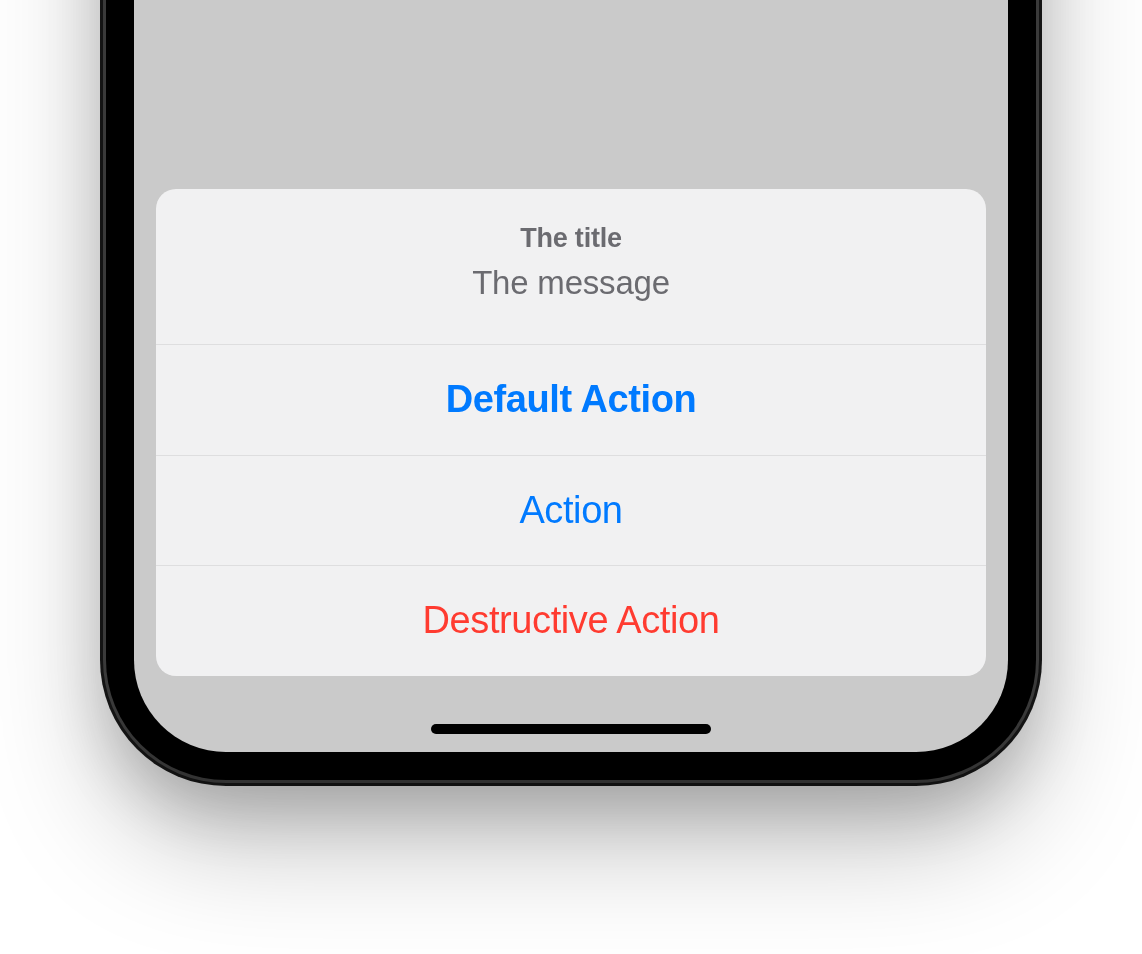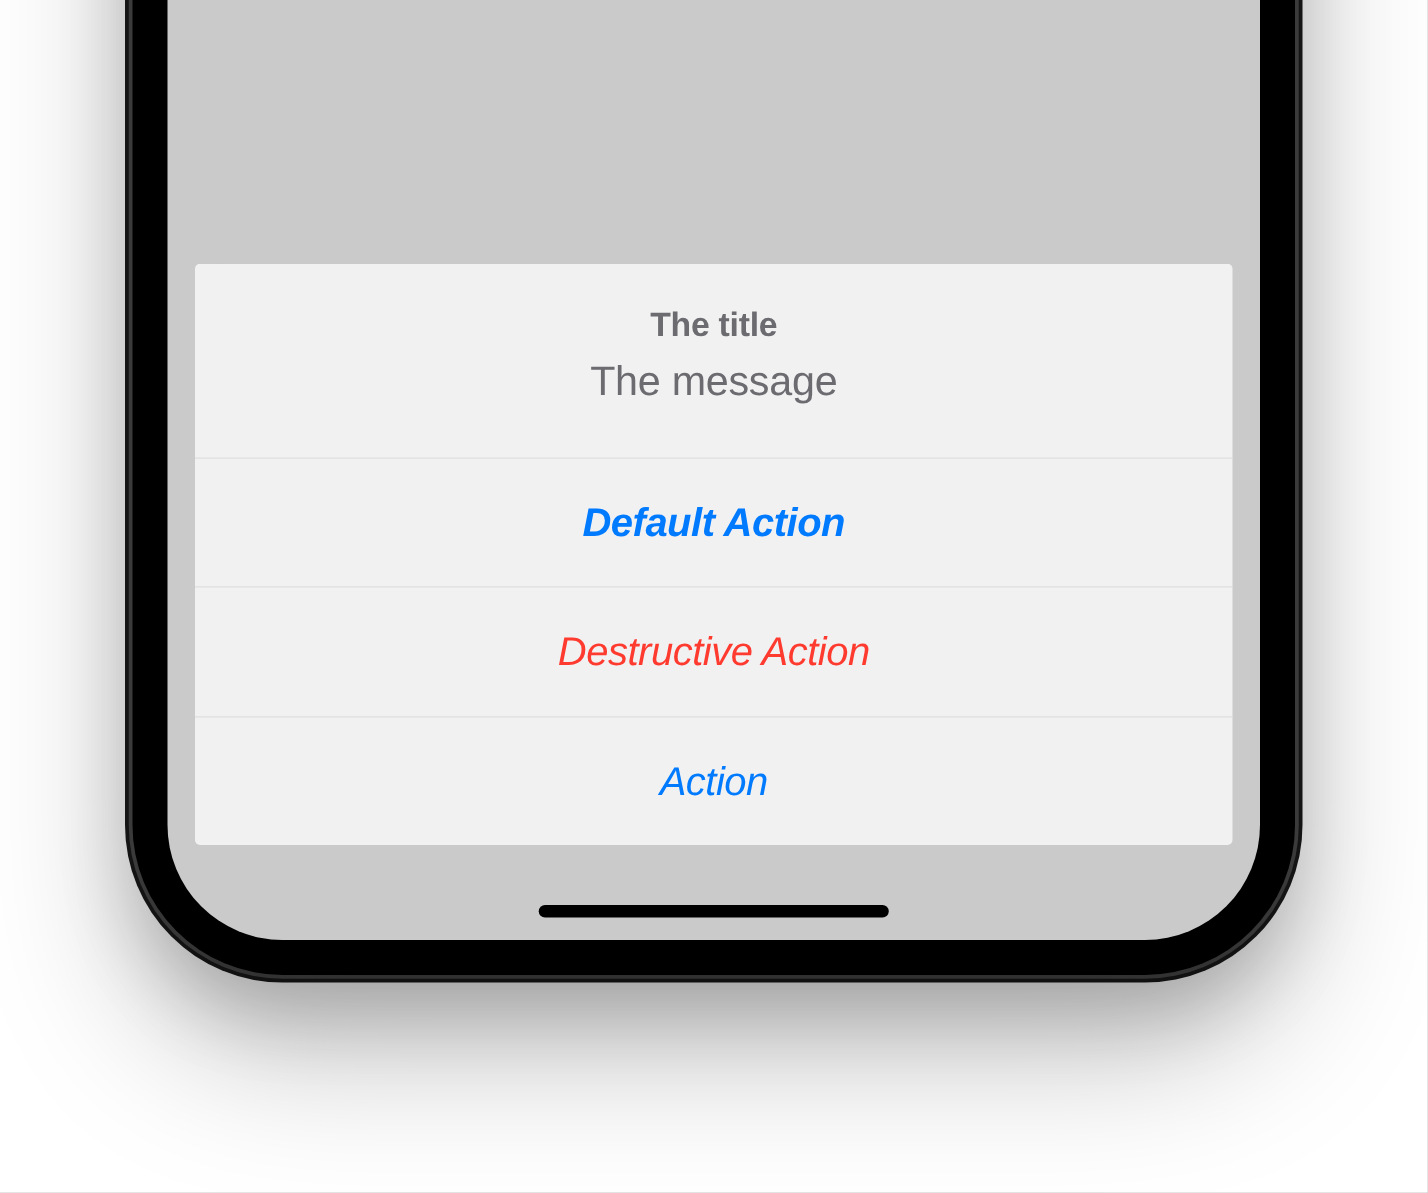--- a/index.html
+++ b/index.html
@@ -49,7 +49,7 @@
     .action-sheet {
       margin: 0 22px 16px 22px;
       background: rgba(242, 242, 244, 0.96);
-      border-radius: 4px;
+      border-radius: 20px;
       overflow: hidden;
       backdrop-filter: blur(20px);
     }

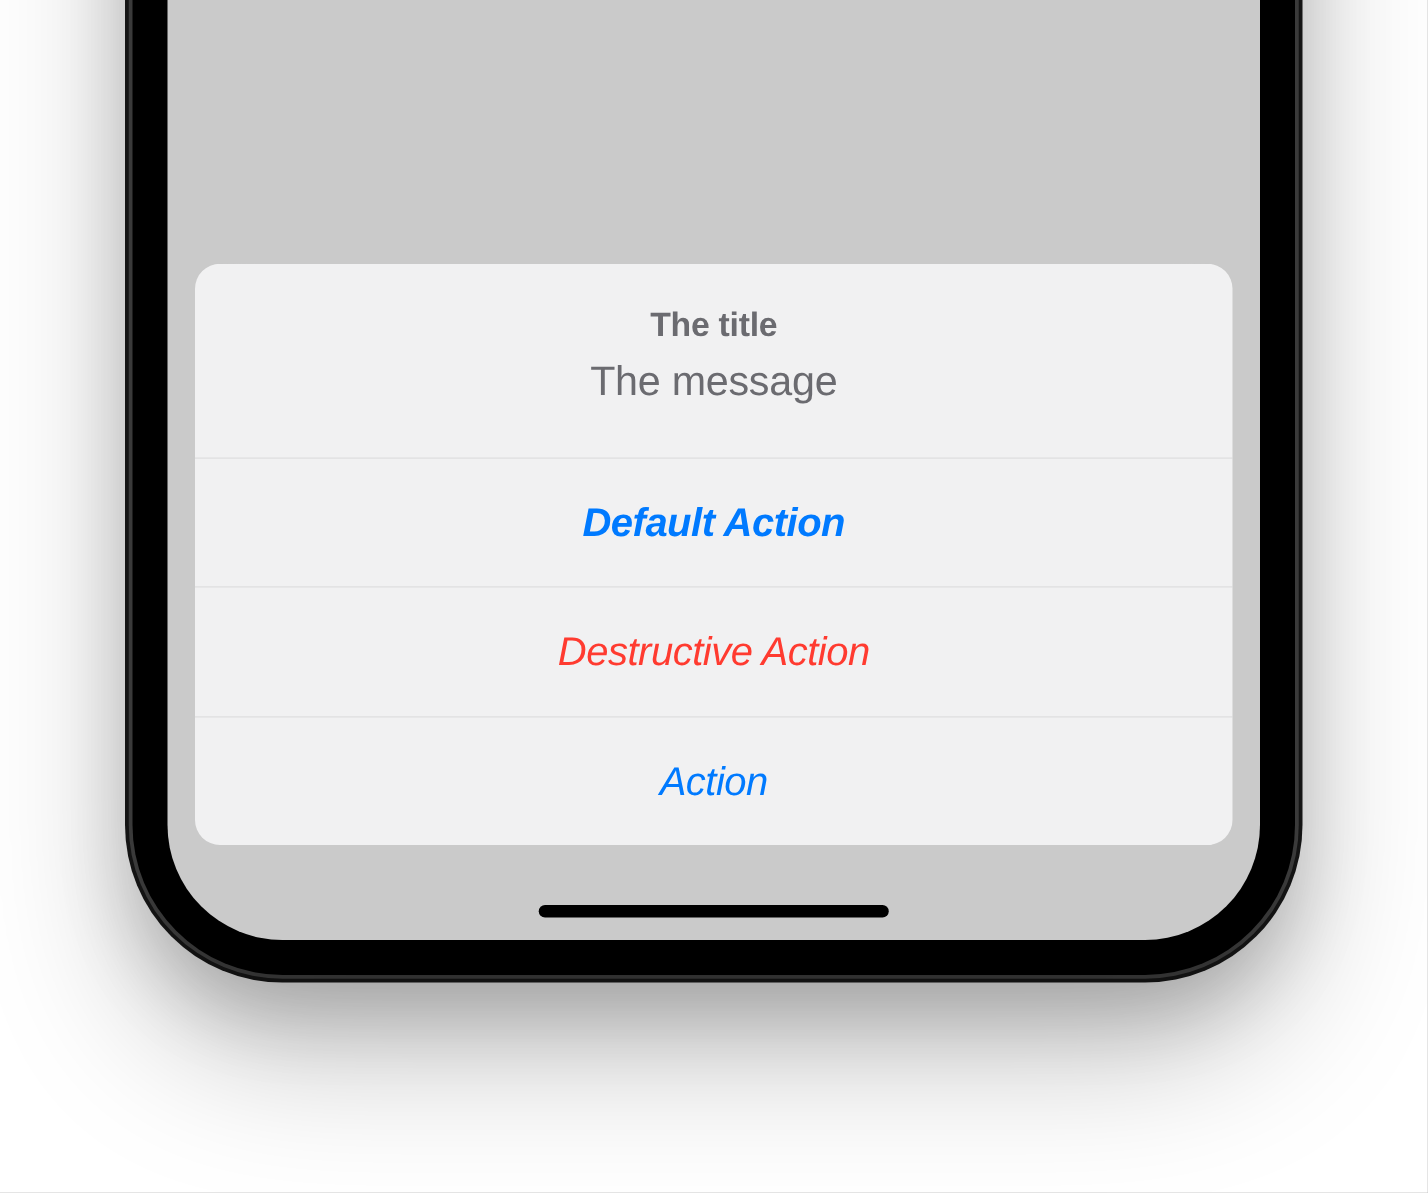--- a/index.html
+++ b/index.html
@@ -80,7 +80,7 @@
       width: 100%;
       padding: 32px 32px;
       text-align: center;
-      font-size: 32px;
+      font-size: 38px;
       font-weight: 400;
       color: #007AFF;
       background: transparent;
@@ -89,7 +89,6 @@
       cursor: pointer;
       letter-spacing: -0.4px;
       line-height: 1.2;
-      font-style: italic;
     }
     
     .sheet-action:last-child {

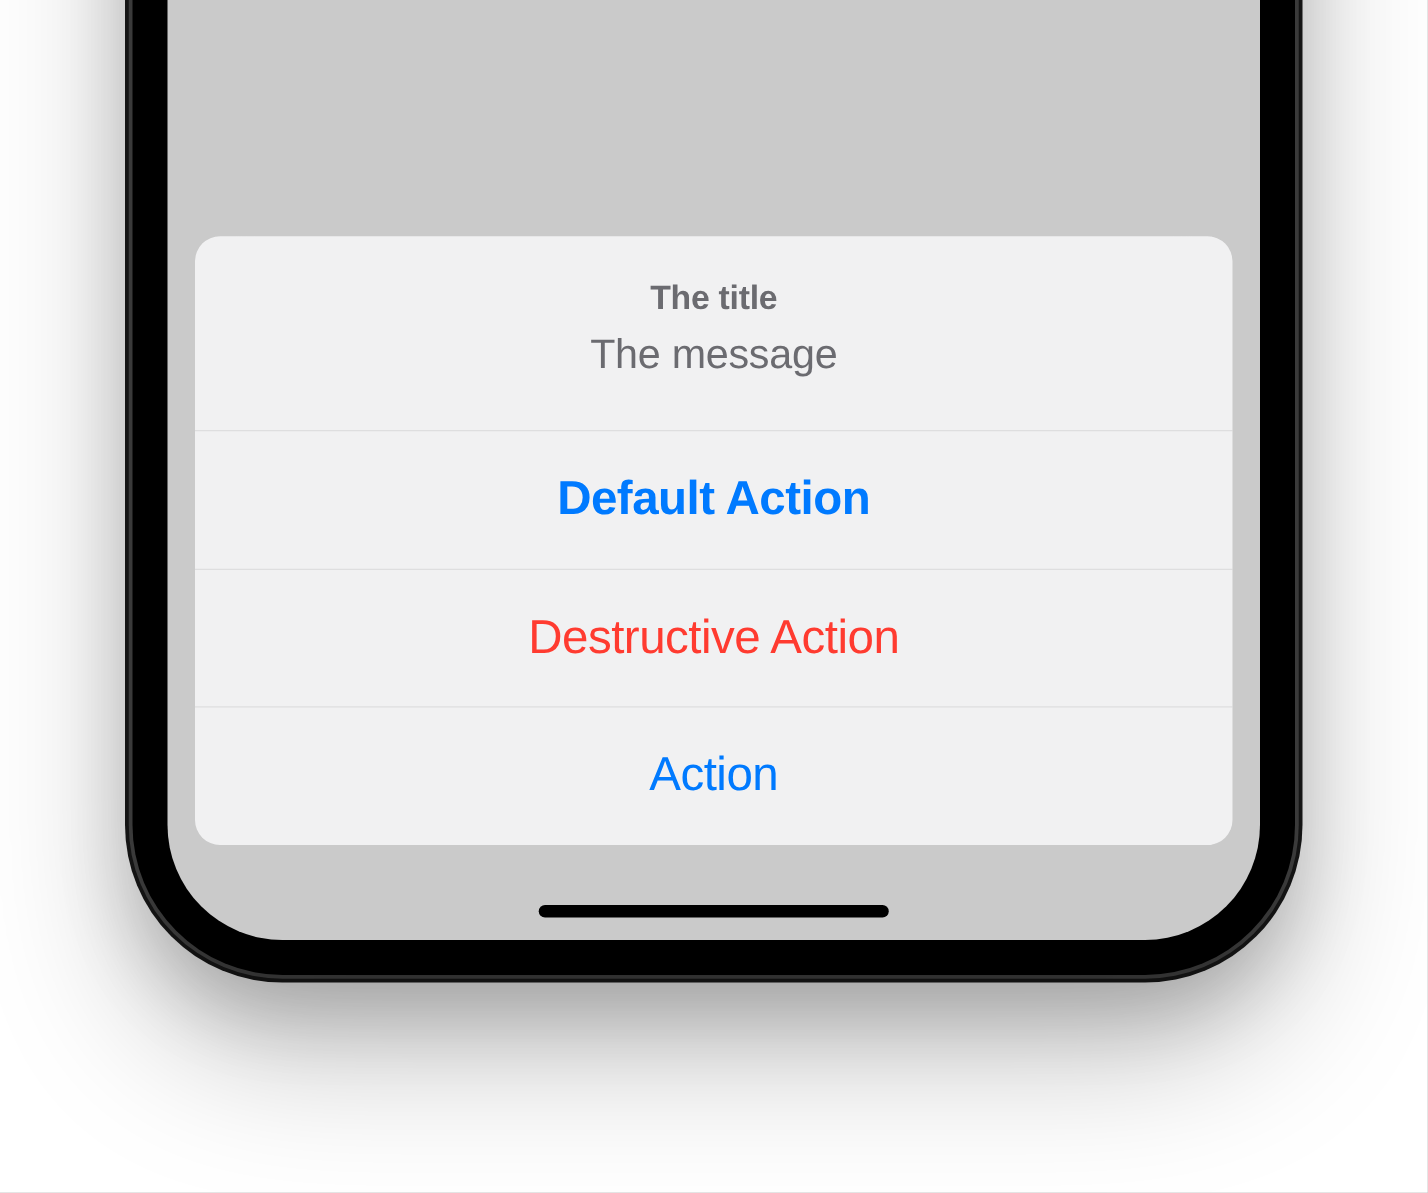--- a/index.html
+++ b/index.html
@@ -133,9 +133,9 @@
 
       <button class="sheet-action default-action">Default Action</button>
 
+      <button class="sheet-action">Action</button>
+
       <button class="sheet-action destructive-action">Destructive Action</button>
-
-      <button class="sheet-action">Action</button>
 
     </div>
 

